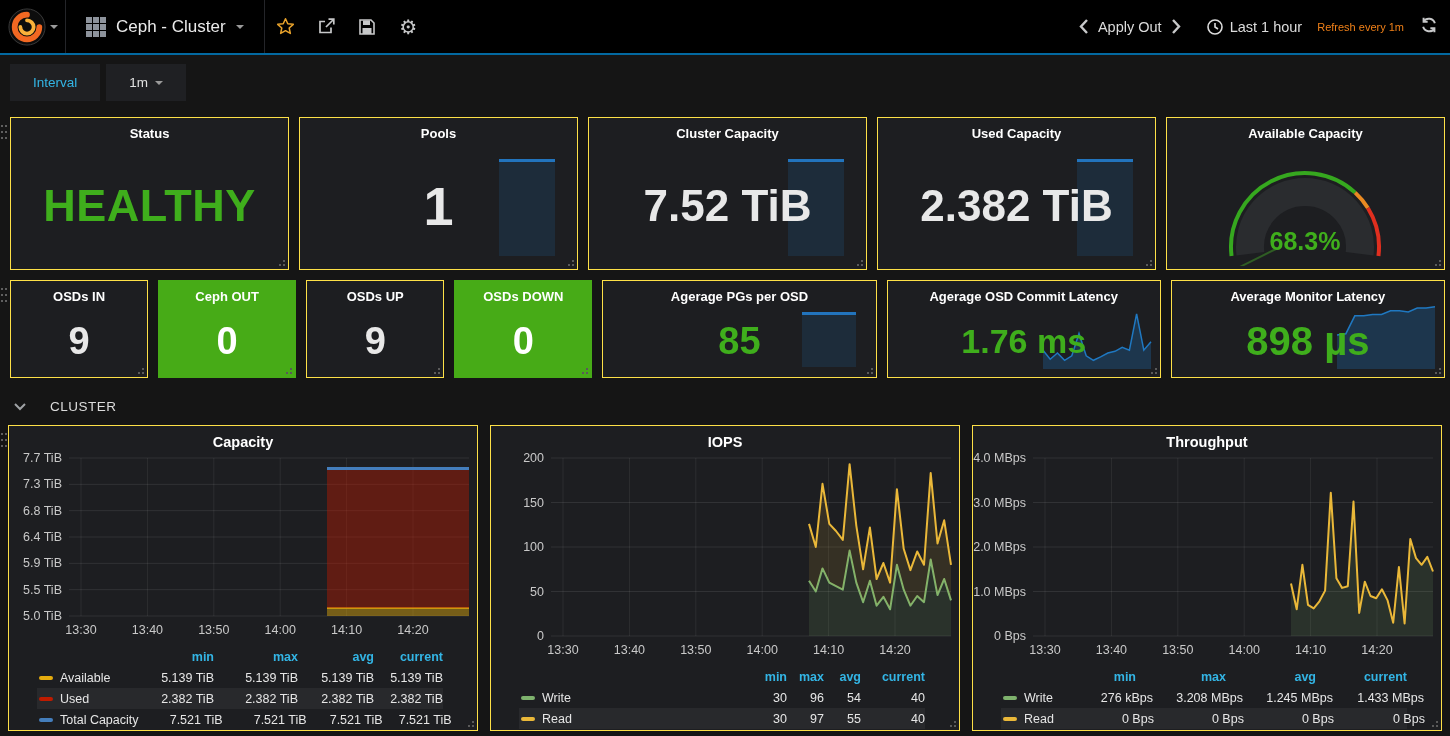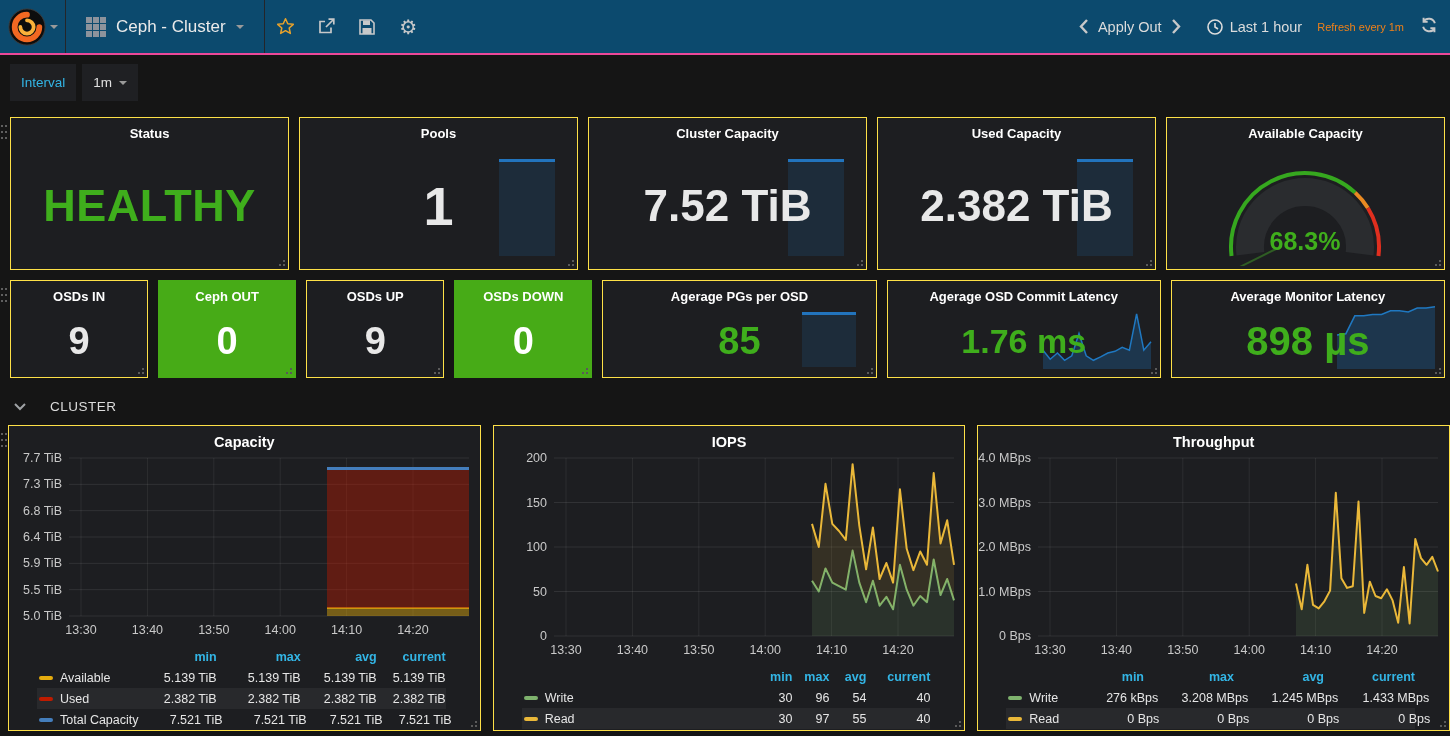--- a/index.html
+++ b/index.html
@@ -6,7 +6,7 @@
   html,body{width:1450px;height:736px;overflow:hidden}
   body{background:#151515;font-family:"Liberation Sans",sans-serif;color:#d8d9da;position:relative}
   
-  .navbar{position:absolute;top:0;left:0;width:1450px;height:55px;background:#0c4a6e;display:flex;align-items:center;border-bottom:2px solid #ec4899}
+  .navbar{position:absolute;top:0;left:0;width:1450px;height:55px;background:#000000;display:flex;align-items:center;border-bottom:2px solid #0369a1}
   .logo-block{width:66px;height:100%;display:flex;align-items:center;justify-content:center;gap:4px;border-right:1px solid #242529;cursor:pointer}
   .caret{width:0;height:0;border-left:4px solid transparent;border-right:4px solid transparent;border-top:4px solid #9a9a9a;display:inline-block}
   .title-block{height:100%;display:flex;align-items:center;gap:10px;padding:0 20px;border-right:1px solid #242529;cursor:pointer}

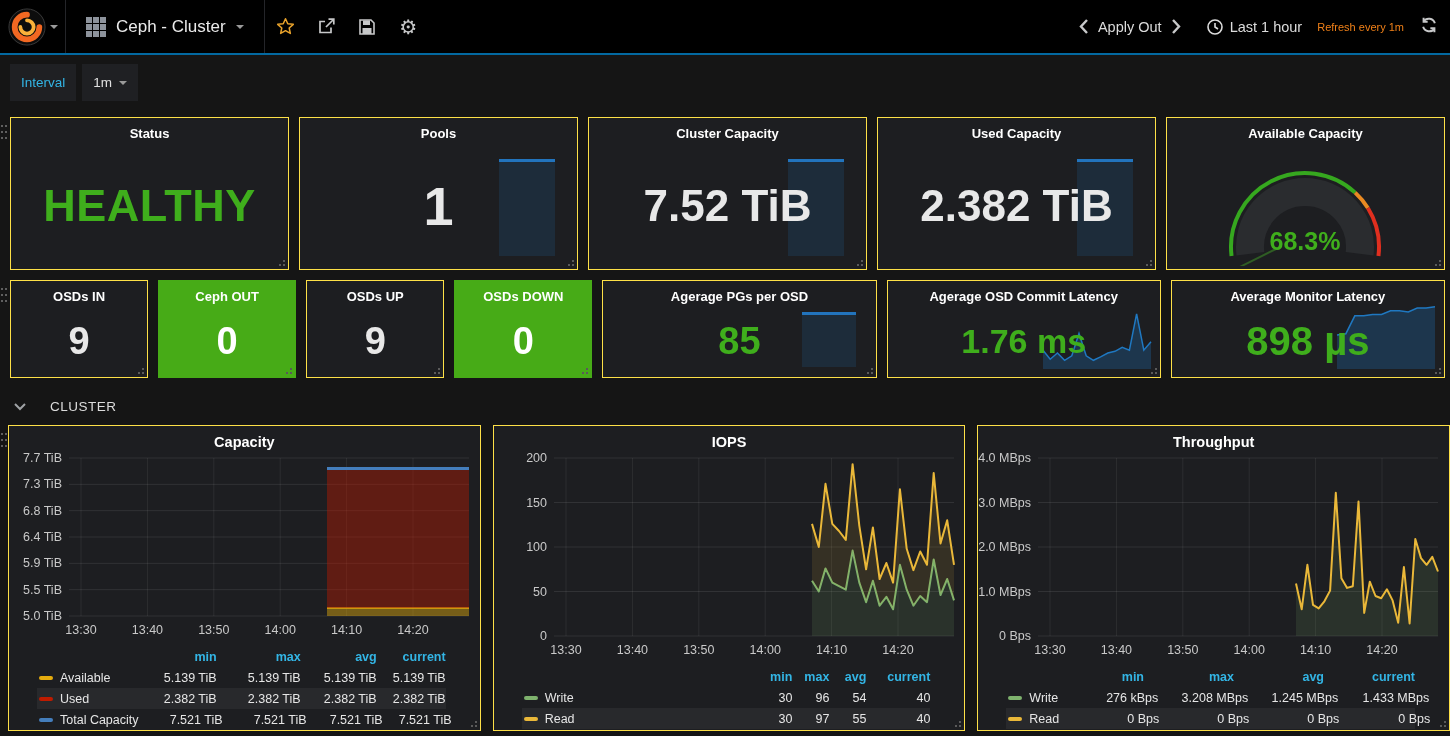--- a/index.html
+++ b/index.html
@@ -24,7 +24,7 @@
   .refresh-btn{margin-left:16px}
   
   .submenu{position:absolute;top:64px;left:10px;display:flex;gap:6px}
-  .sub-btn{height:37px;background:#1f2023;display:flex;align-items:center;padding:0 11px;font-size:13.5px;cursor:pointer}
+  .sub-btn{height:37px;background:#1f2023;display:flex;align-items:center;padding:0 23px;font-size:13.5px;cursor:pointer}
   .sub-btn.lbl{color:#33b5e5}
   .sub-btn.val{color:#e0e0e0;gap:7px}
   

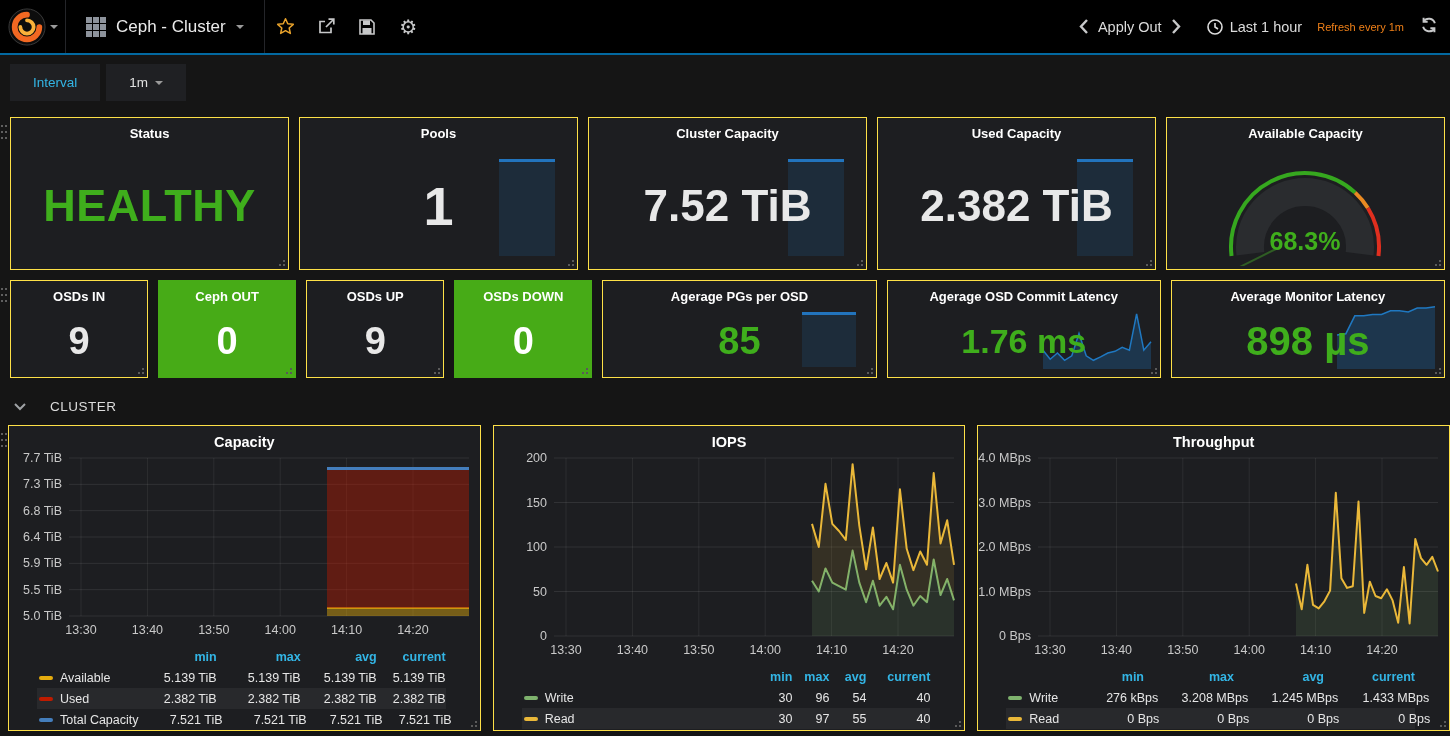--- a/index.html
+++ b/index.html
@@ -31,7 +31,7 @@
   .row{position:absolute;left:10px;right:5px;display:flex;gap:10px}
   #row1{top:117px;height:153px}
   #row2{top:280px;height:98px}
-  #rowcharts{top:425px;height:306px;left:8px;right:0;gap:12px}
+  #rowcharts{top:425px;height:306px;left:8px;right:8px;gap:12px}
   .panel{position:relative;background:#1d1e21;border:1px solid #fde047;flex:2;min-width:0;overflow:hidden}
   .panel.half{flex:1}
   .panel.green-bg{background:#47ab17;border-color:#47ab17}

